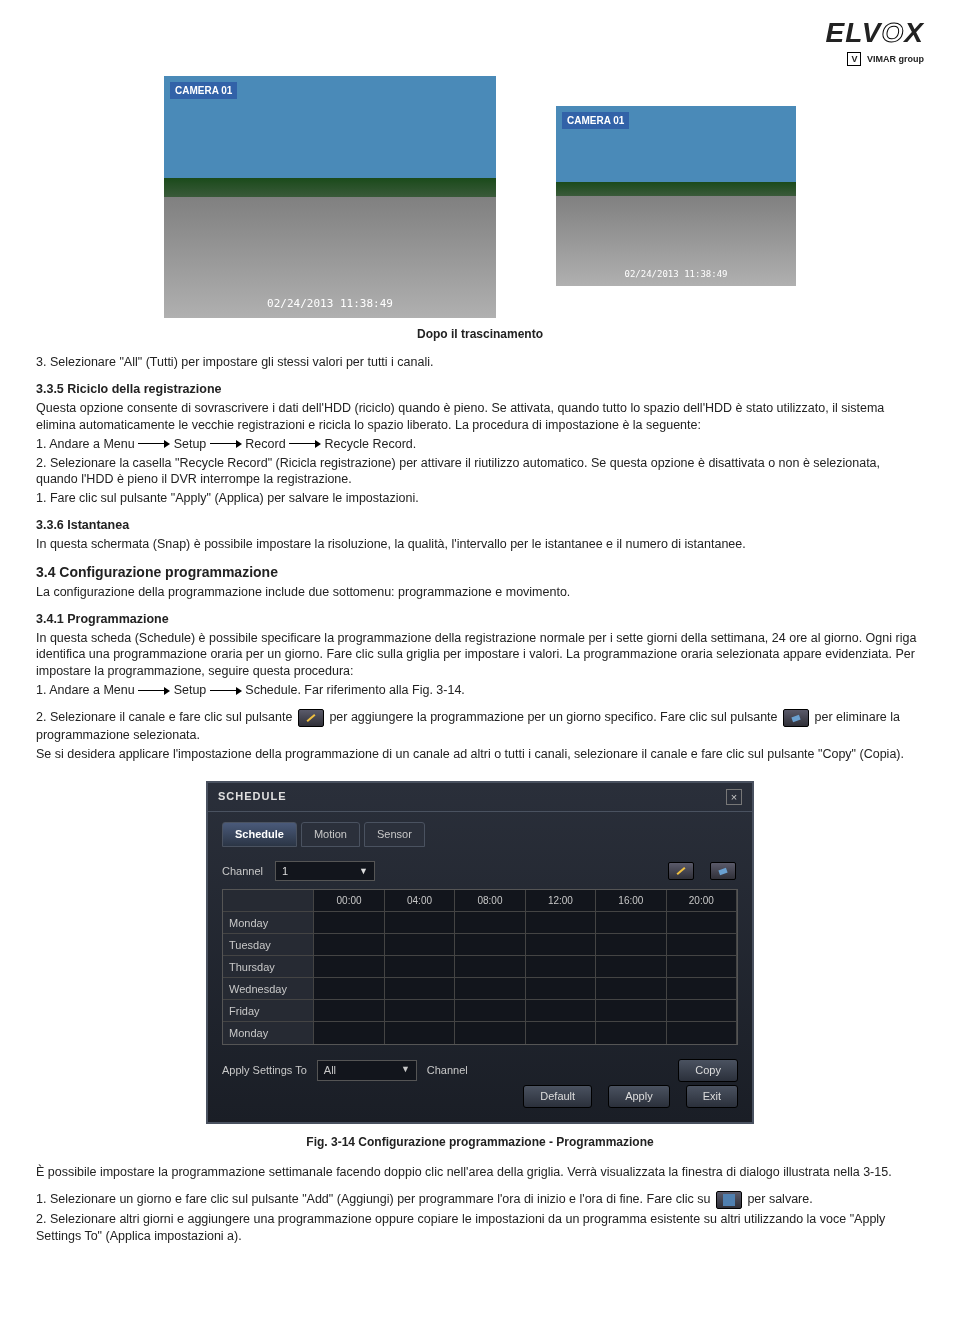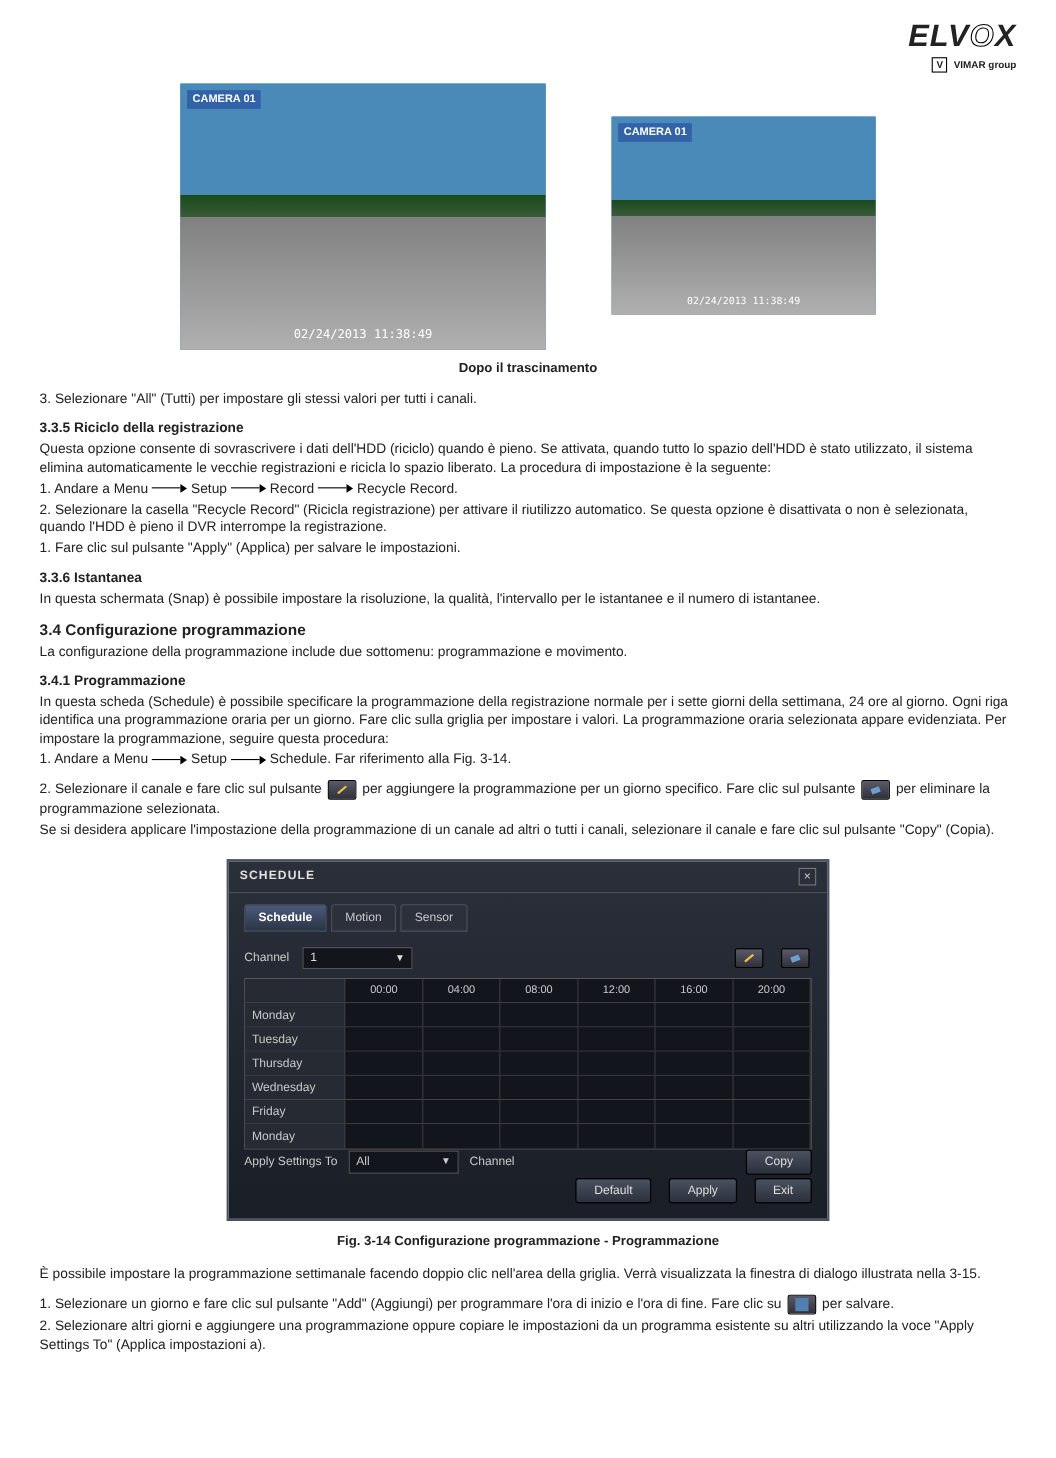--- a/index.html
+++ b/index.html
@@ -50,7 +50,7 @@
   .cell.first{width:92px;background:#262a33}
   .cell.col{width:71px;background:#12151c}
   .grid-head .cell.col{justify-content:center;padding-left:0}
-  .apply-row{display:flex;align-items:center;gap:10px;}
+  .apply-row{display:flex;align-items:center;gap:10px;margin-top:14px}
   .apply-sel{width:100px;background:#12151c;border:1px solid #555;padding:2px 6px;display:flex;justify-content:space-between}
   .dbtn{background:linear-gradient(#4a5260,#2b303b);border:1px solid #000;color:#ddd;padding:3px 16px;border-radius:3px;font-size:11px;cursor:pointer}
   .btn-row{display:flex;justify-content:flex-end;gap:16px;margin-top:3px}

